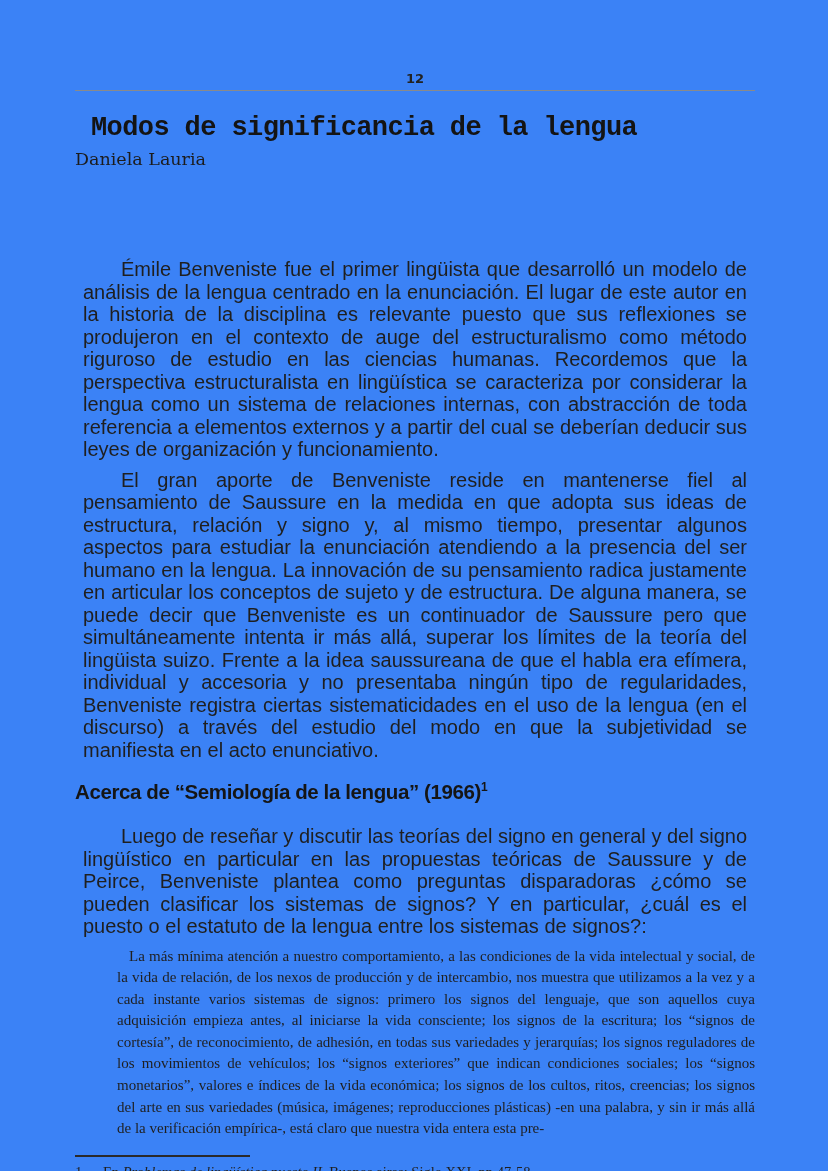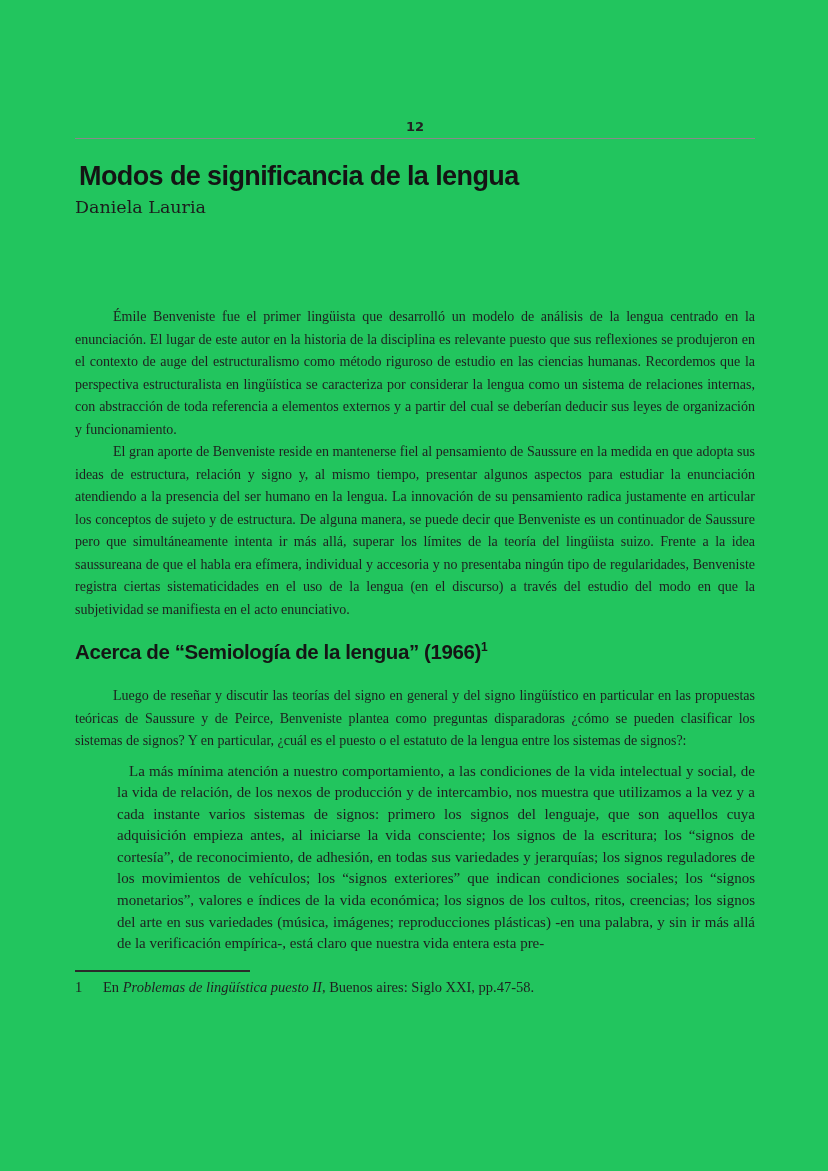--- a/index.html
+++ b/index.html
@@ -17,8 +17,8 @@
     box-sizing: border-box;
     width: 828px;
     height: 1171px;
-    padding: 120px 73px 0 75px;
-    background: #22c55e;
+    padding: 72px 73px 0 75px;
+    background: #3b82f6;
     color: #1c1c1c;
   }
   

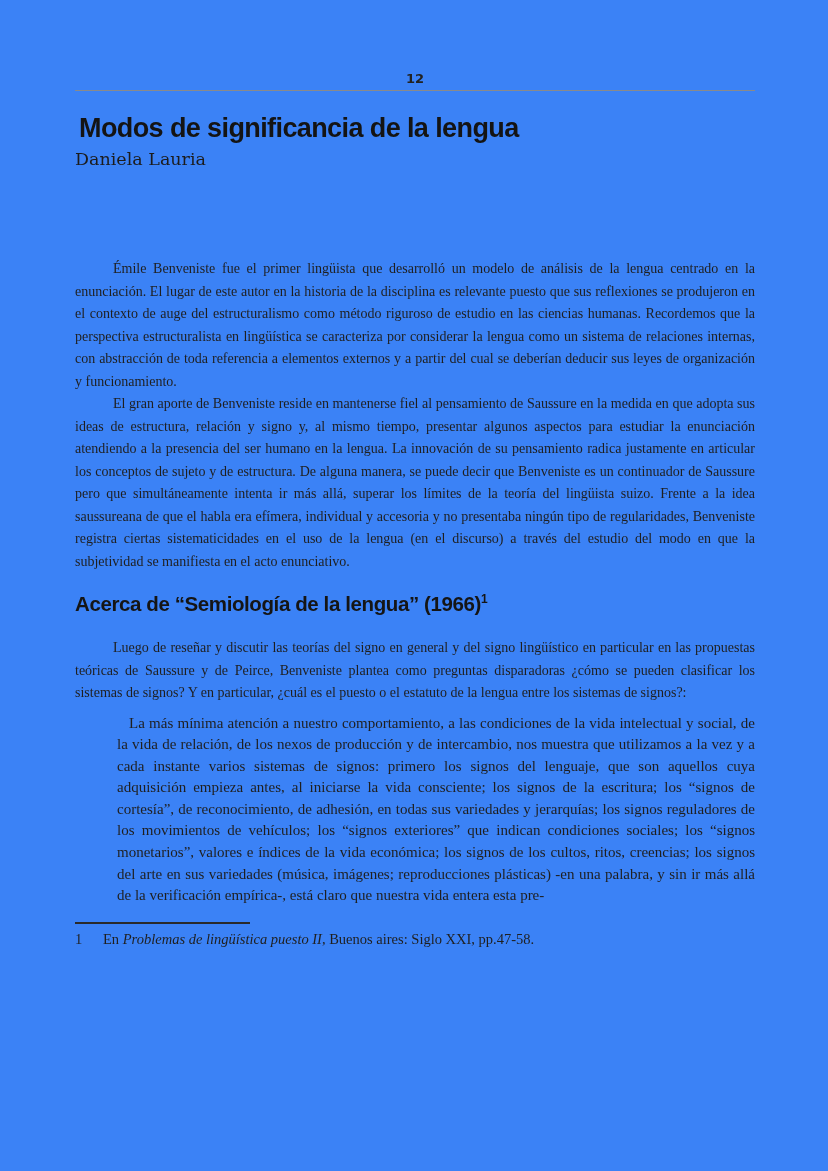--- a/index.html
+++ b/index.html
@@ -38,8 +38,8 @@
   }
   
   .chapter-title {
-    margin: 21px 0 0 4px;
-    font-family: Liberation Sans, sans-serif;
+    margin: 21px 0 0 16px;
+    font-family: Liberation Mono, monospace;
     font-weight: bold;
     font-size: 27px;
     line-height: 33px;

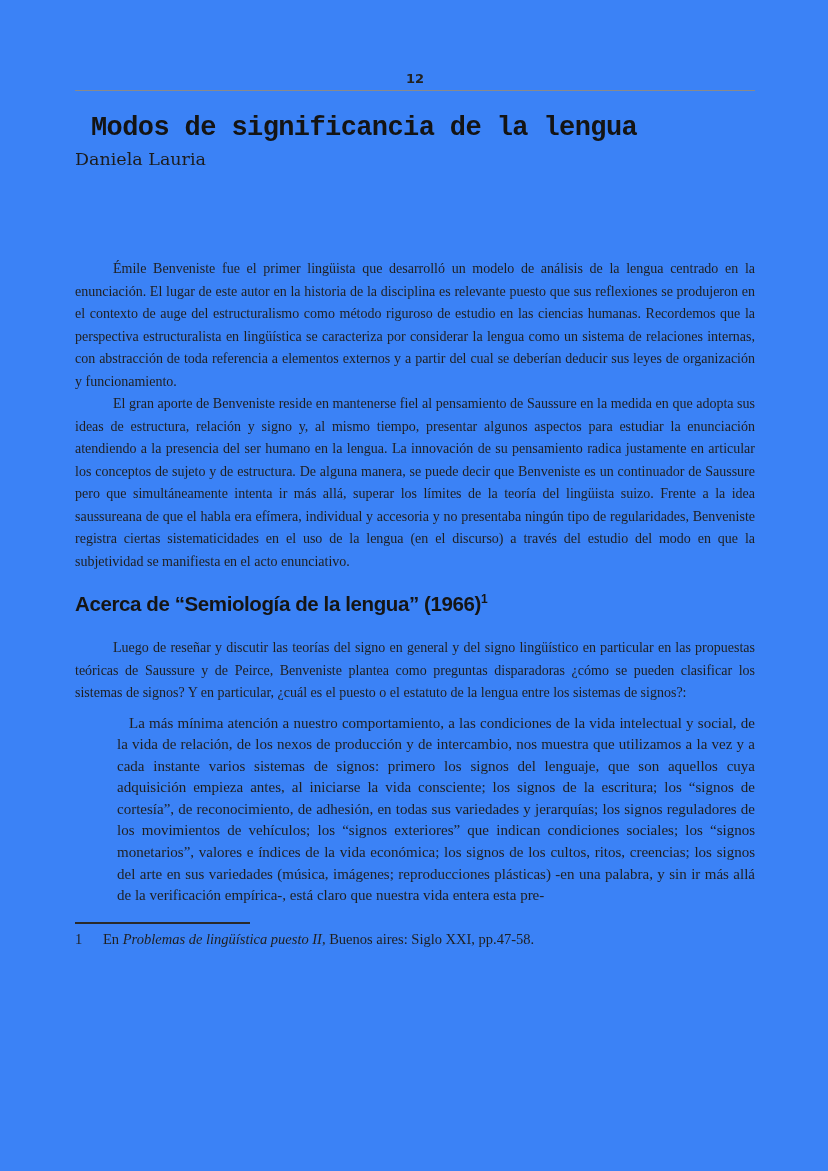--- a/index.html
+++ b/index.html
@@ -58,9 +58,9 @@
     margin-top: 89px;
   }
   p.body-para {
-    margin: 0;
-    font-family: Liberation Serif, serif;
-    font-size: 14px;
+    margin: 8px;
+    font-family: Liberation Sans, sans-serif;
+    font-size: 20px;
     line-height: 22.5px;
     text-align: justify;
     text-indent: 38px;

